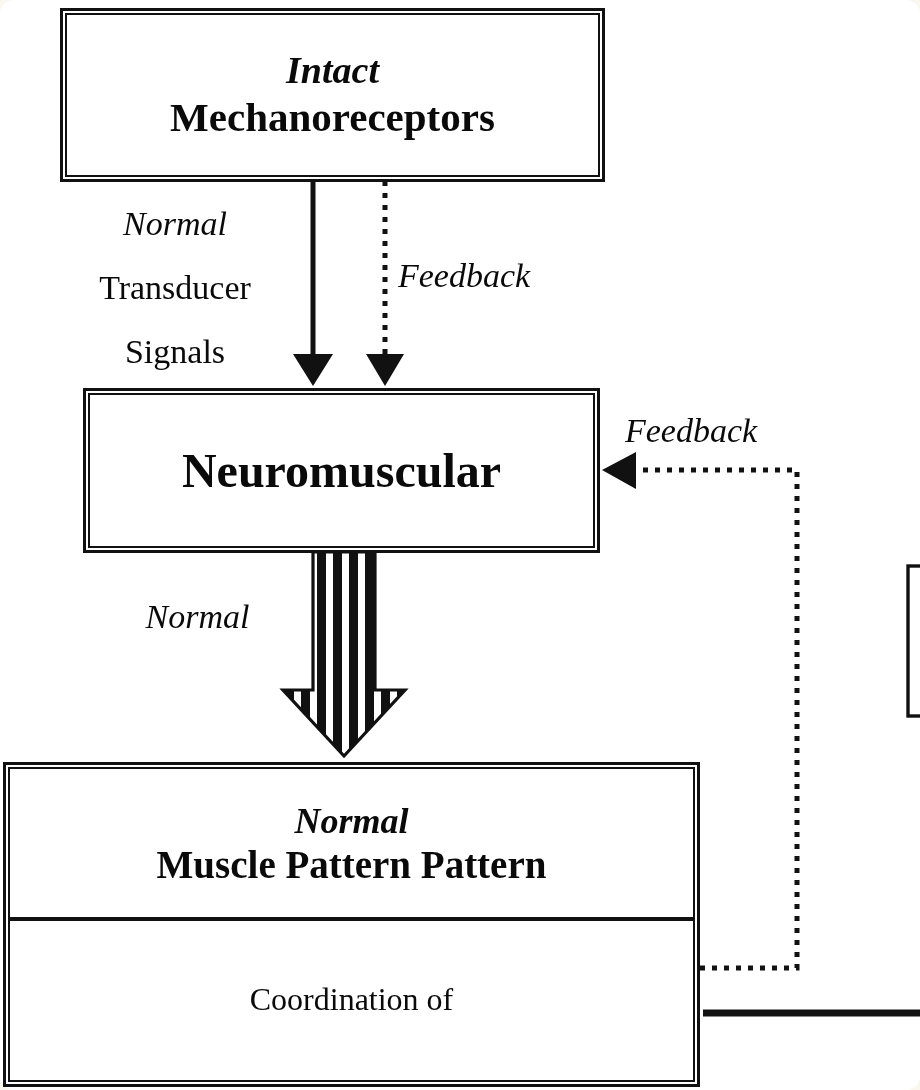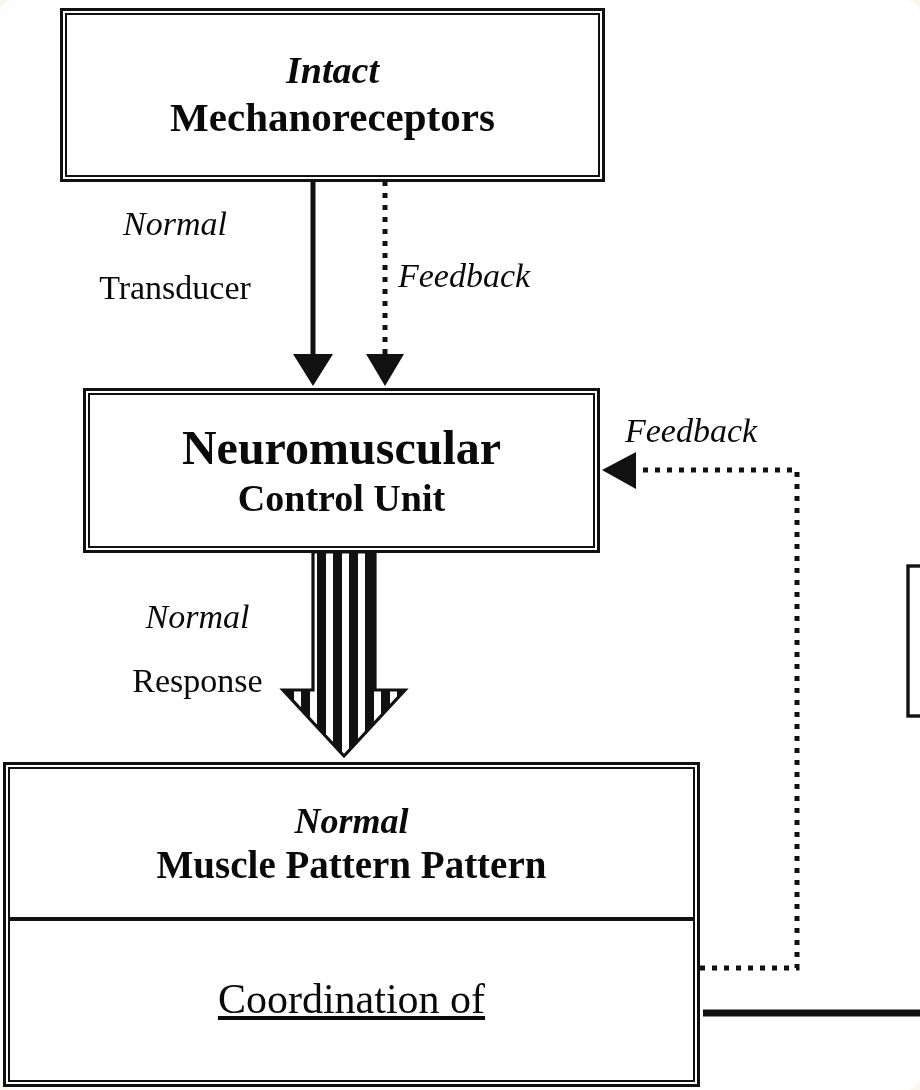--- a/index.html
+++ b/index.html
@@ -151,6 +151,7 @@
   <div class="edge-label" style="left:80px; top:205px; width:190px;">
     <span class="it" style="font-size:34px;">Normal</span>
     <span class="rg" style="font-size:34px;">Transducer</span>
+    <span class="rg" style="font-size:34px;">Signals</span>
   </div>
 
   <div class="edge-label" style="left:398px; top:257px; font-style:italic; font-size:34px;">Feedback</div>

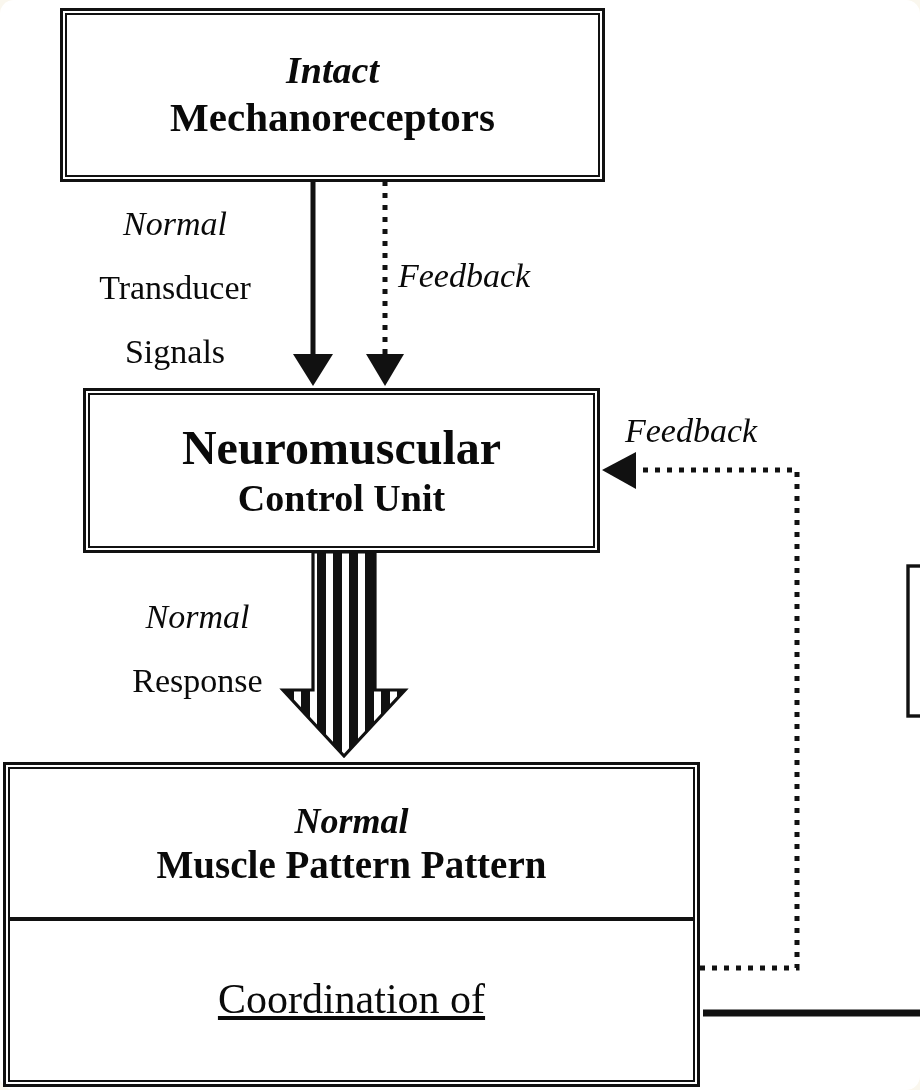--- a/index.html
+++ b/index.html
@@ -159,7 +159,6 @@
   <div class="box" style="left:83px; top:388px; width:517px; height:165px;">
     <div class="box-inner" style="top:0; bottom:0;">
       <span class="ln bold" style="font-size:48px;">Neuromuscular</span>
-      <span class="ln bold" style="font-size:38px; margin-top:2px;">Control Unit</span>
     </div>
   </div>
 

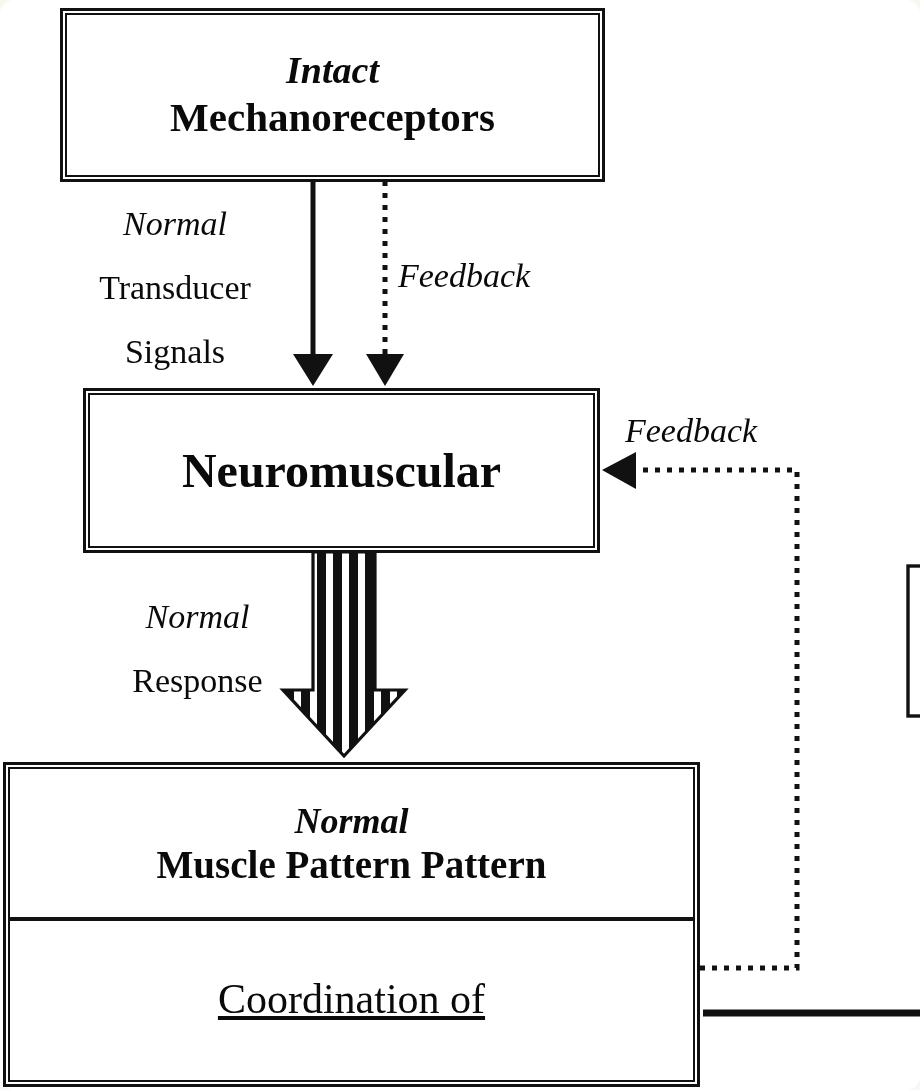--- a/index.html
+++ b/index.html
@@ -166,7 +166,6 @@
 
   <div class="edge-label" style="left:100px; top:598px; width:195px;">
     <span class="it" style="font-size:34px;">Normal</span>
-    <span class="rg" style="font-size:34px;">Response</span>
   </div>
 
   <div class="box" style="left:3px; top:762px; width:697px; height:325px;">

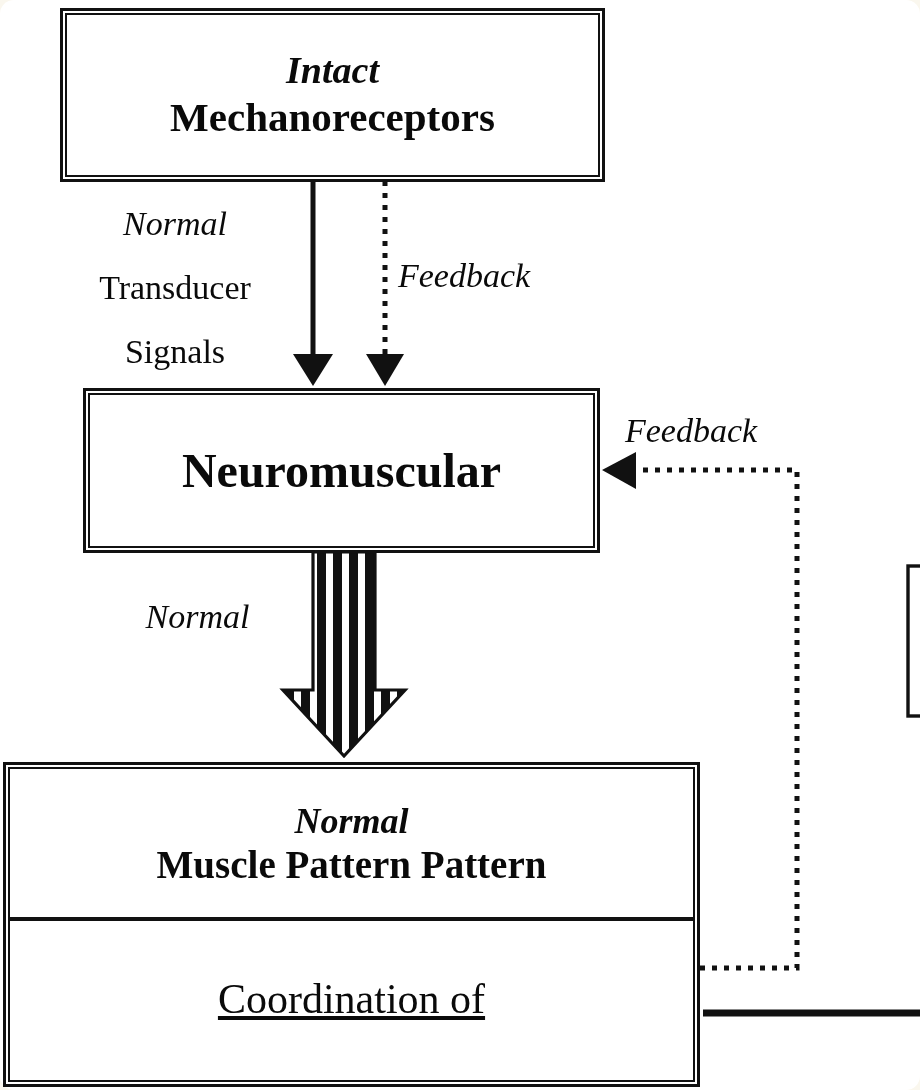--- a/index.html
+++ b/index.html
@@ -178,7 +178,7 @@
     <div class="divider" style="left:4px; right:4px; top:152px; height:4px;"></div>
 
     <div class="box-inner" style="top:160px; height:150px;">
-      <span class="ln reg" style="font-size:42px;text-decoration:underline;">Coordination of</span>
+      <span class="ln reg" style="font-size:32px;">Coordination of</span>
     </div>
   </div>
 </div>

